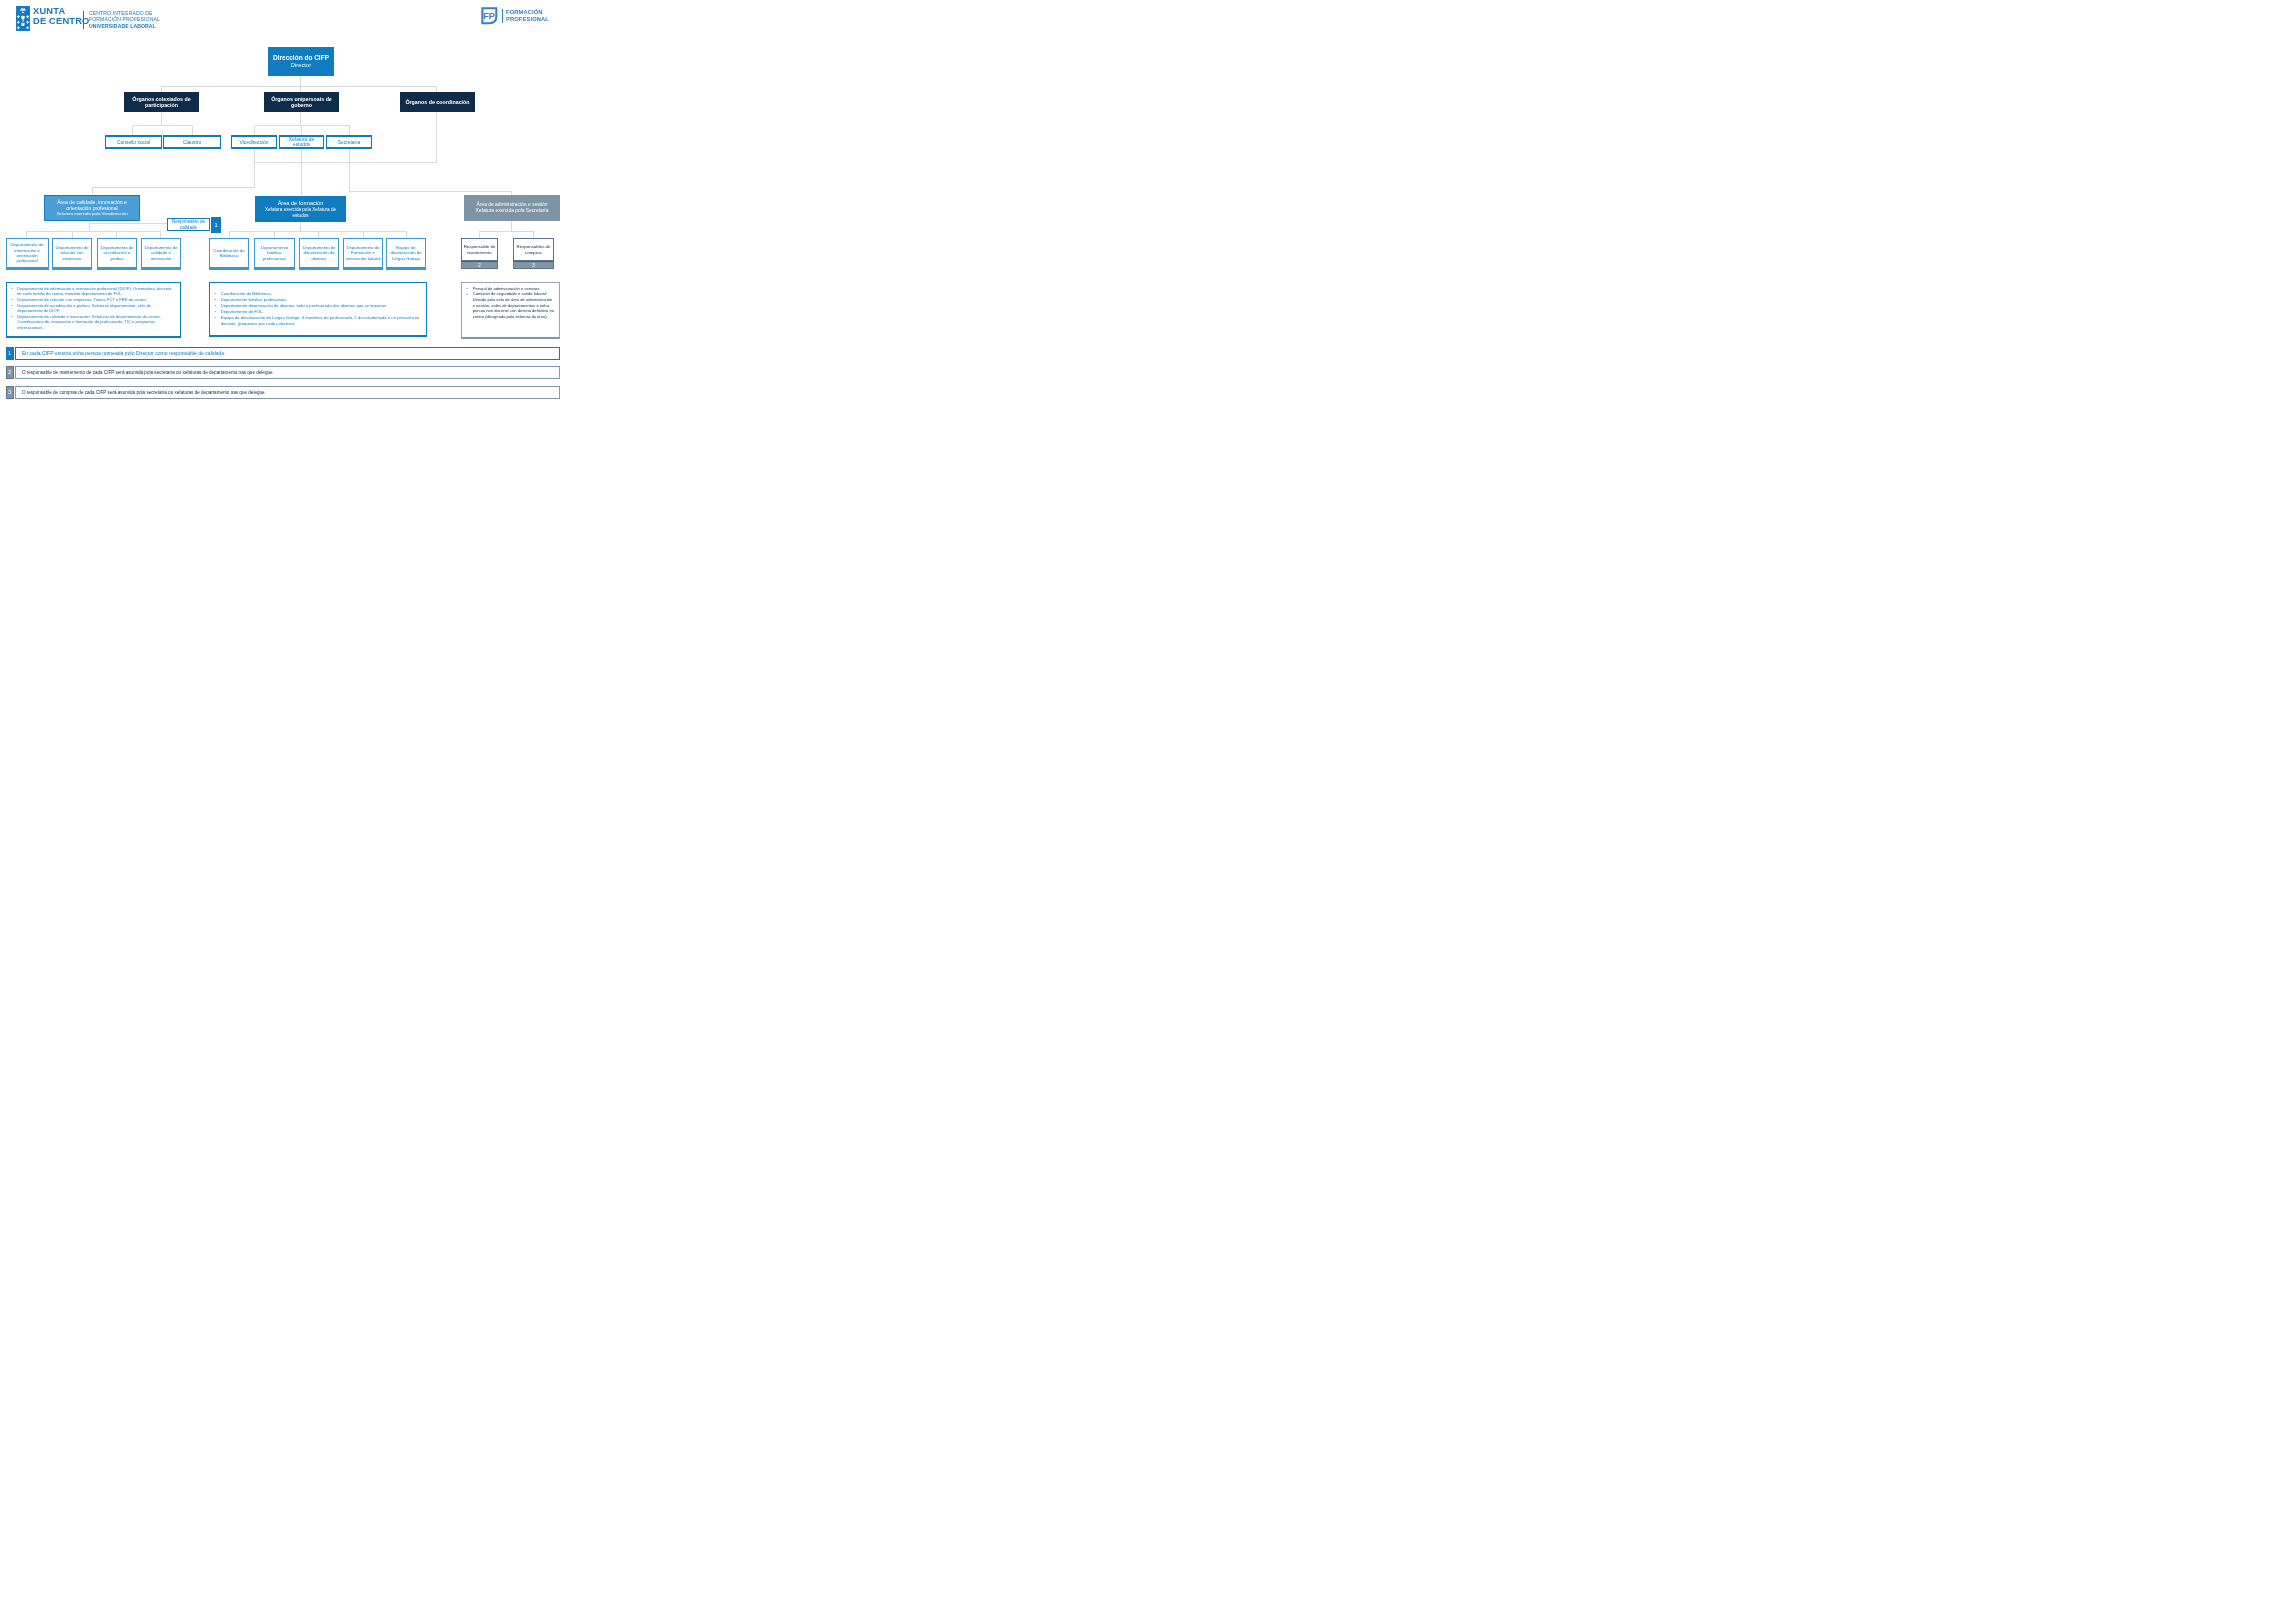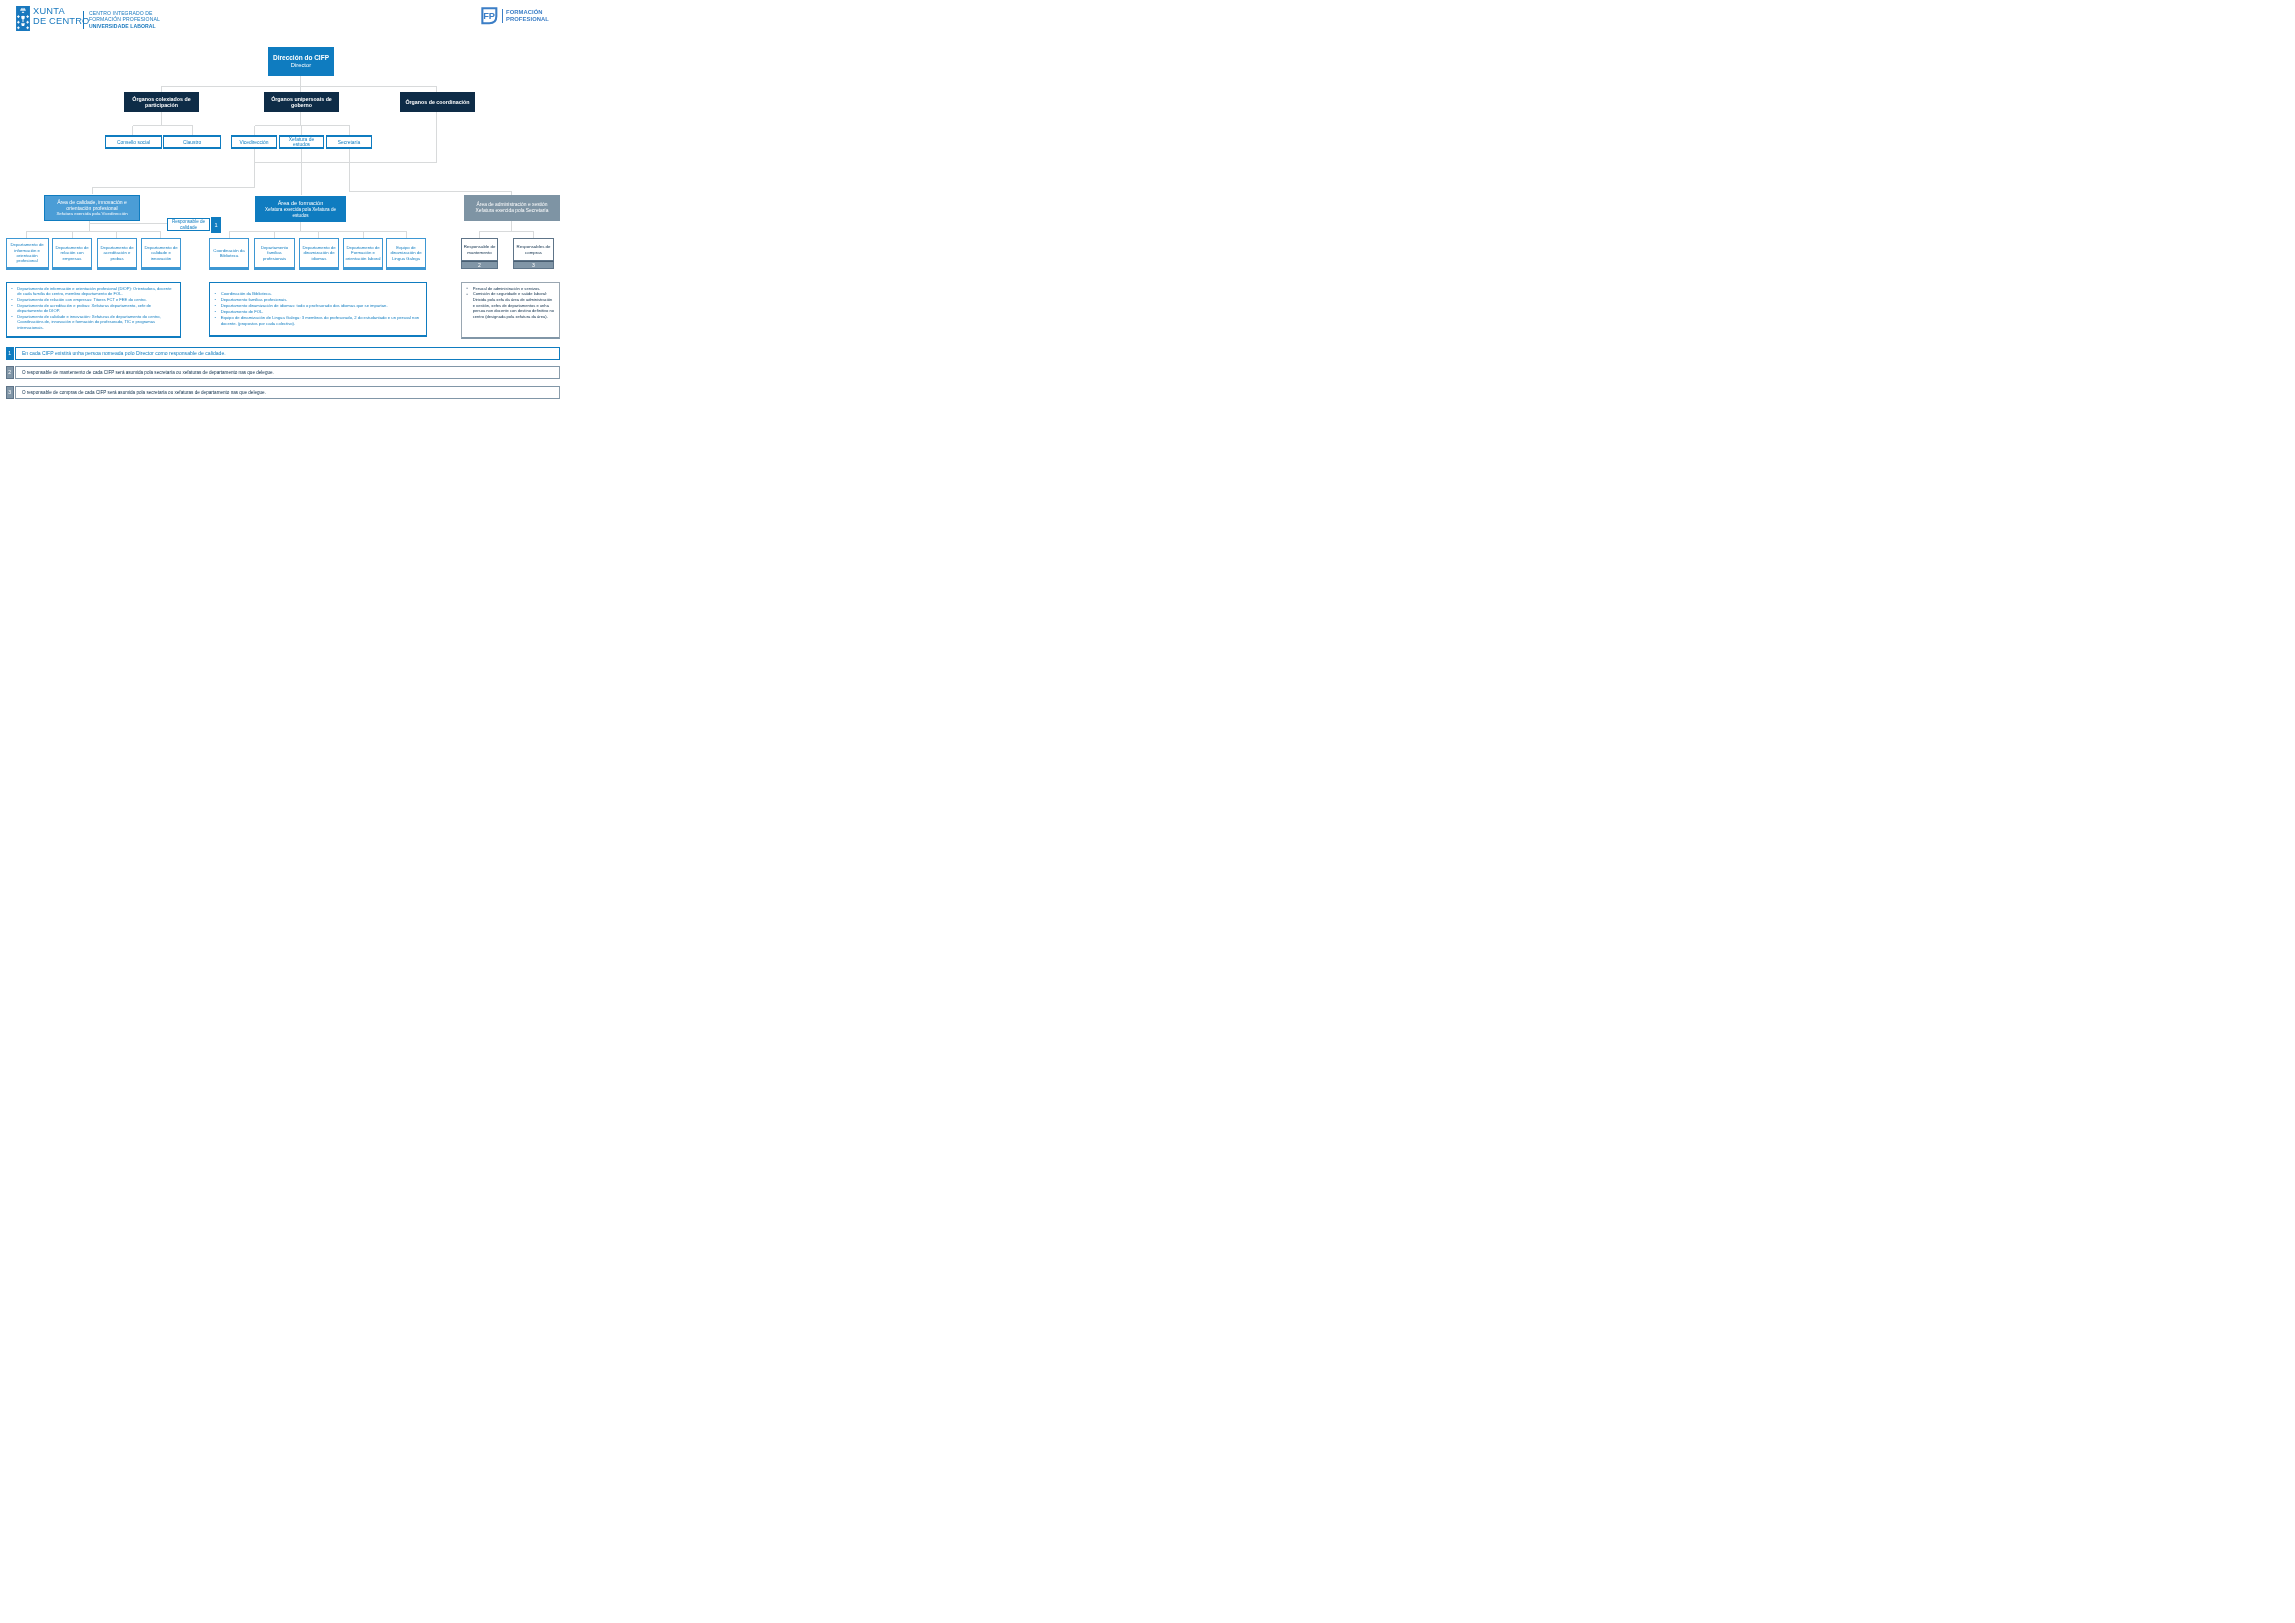--- a/index.html
+++ b/index.html
@@ -15,7 +15,7 @@
   .line{position:absolute;background:var(--line);z-index:1;}
   .box{z-index:2;}
   
-  .xunta-name{color:var(--xunta);font-weight:400;font-size:9.3px;line-height:9.7px;letter-spacing:0.2px;}
+  .xunta-name{color:var(--xunta);font-weight:700;font-size:9.3px;line-height:9.7px;letter-spacing:0.2px;}
   .org-line{color:var(--xunta);font-size:5.1px;line-height:6.2px;letter-spacing:0.1px;font-weight:500;}
   .org-line.bold{font-weight:800;}
   .vdiv{width:0.9px;background:var(--xunta);}

